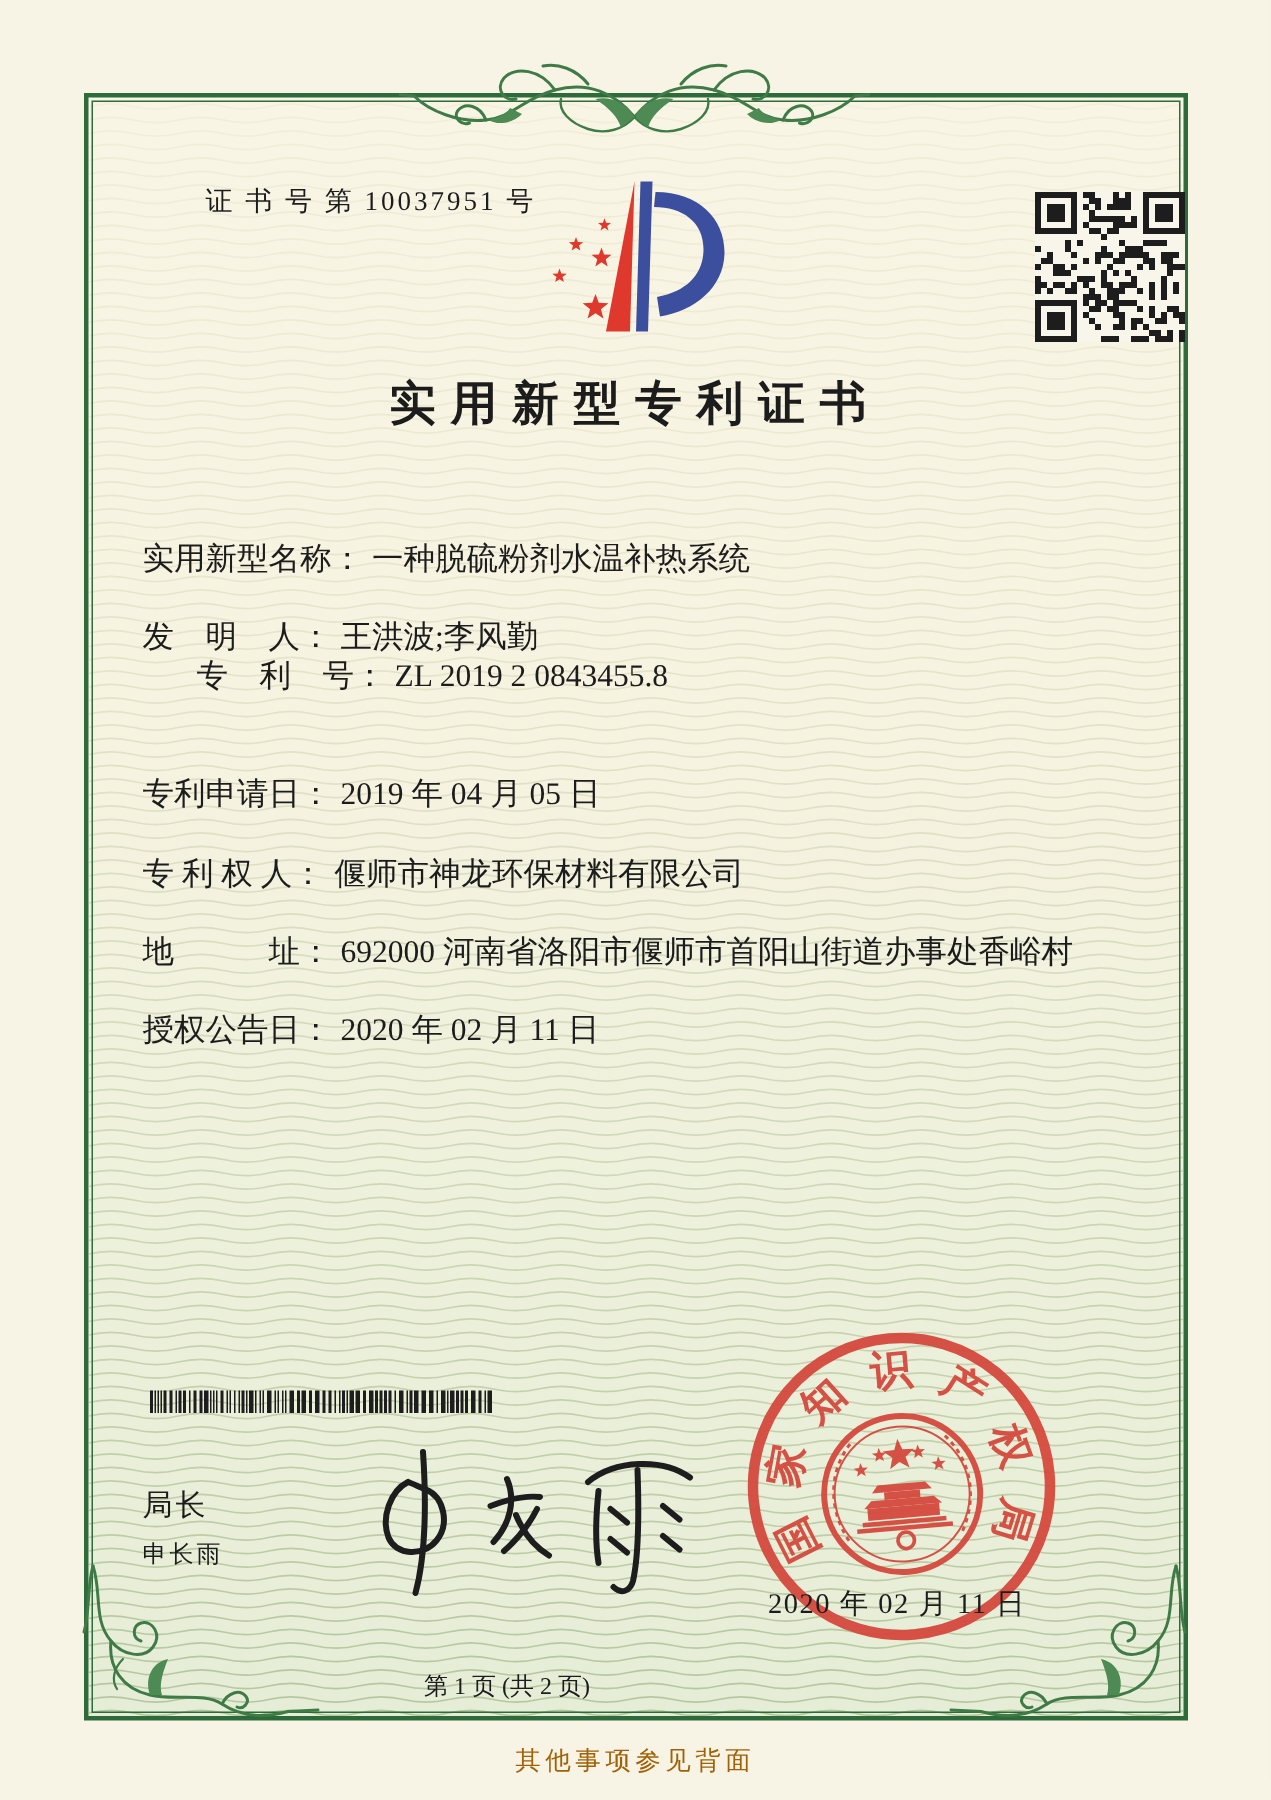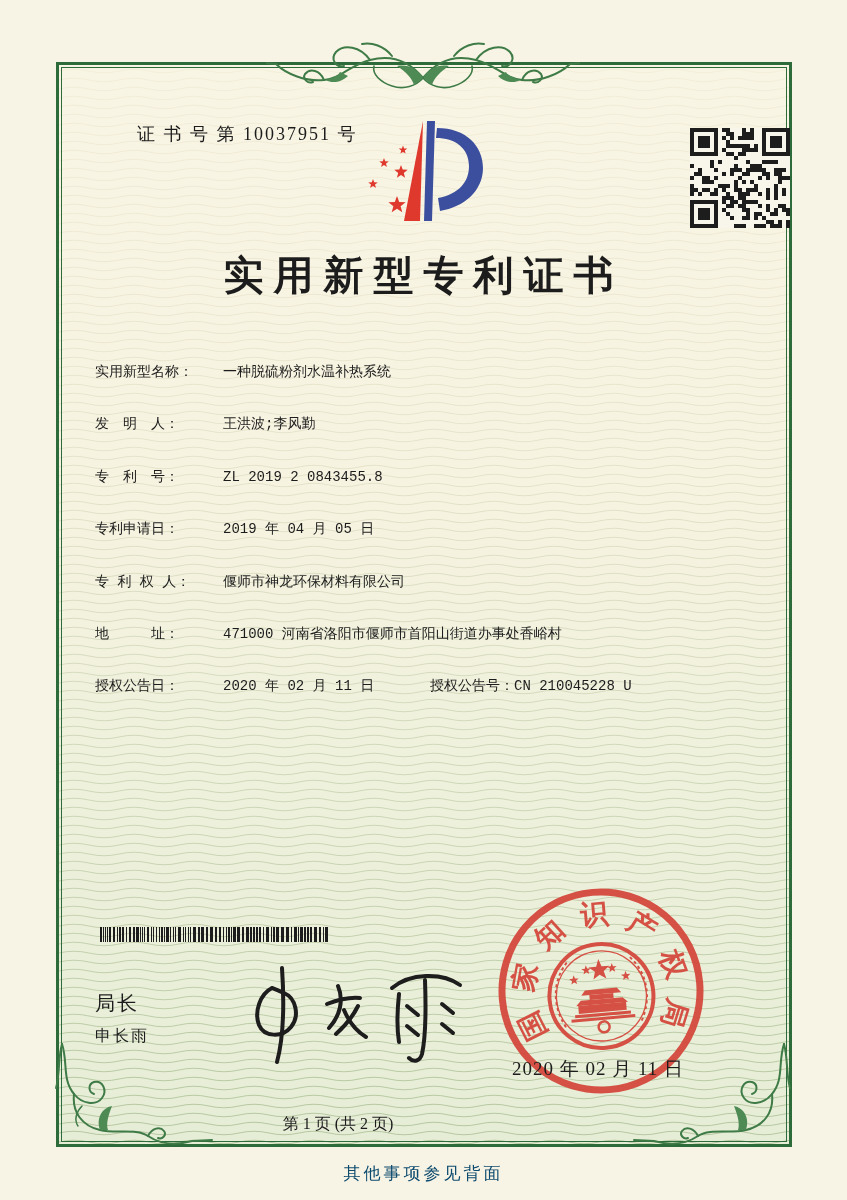--- a/index.html
+++ b/index.html
@@ -14,7 +14,7 @@
   
   .abs{position:absolute;}
   .cert-no{left:94px;top:122px;font-size:18px;letter-spacing:2px;margin-left:43px;}
-  .title{left:0;width:847px;top:248px;text-align:center;font-size:40px;font-weight:bold;letter-spacing:10px;}
+  .title{left:0;width:847px;top:248px;text-align:center;font-size:31px;font-weight:bold;letter-spacing:10px;}
   .frow{left:95px;font-size:14px;line-height:25px;white-space:nowrap;font-family:Liberation Mono, monospace;}
   .flabel{display:inline-block;min-width:122px;}
   .fvalue{margin-left:6px;}

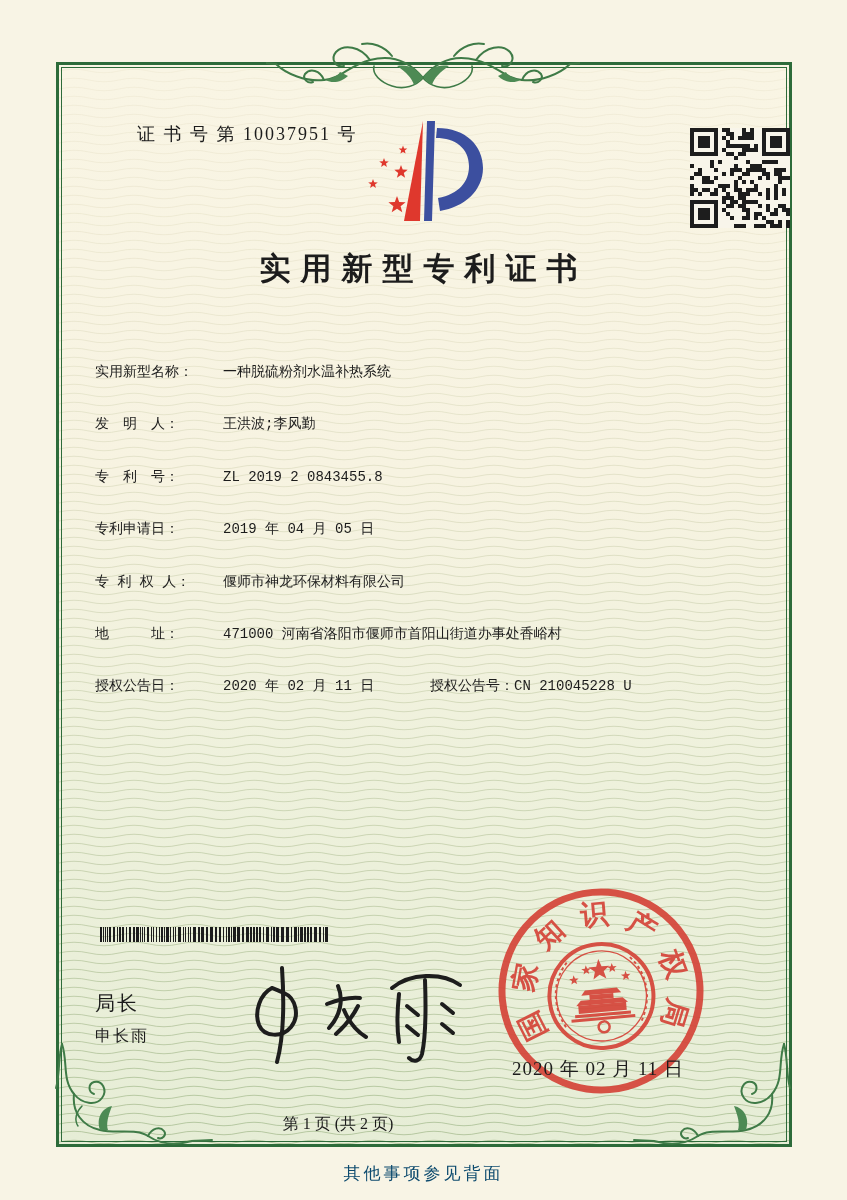--- a/index.html
+++ b/index.html
@@ -15,7 +15,7 @@
   .abs{position:absolute;}
   .cert-no{left:94px;top:122px;font-size:18px;letter-spacing:2px;margin-left:43px;}
   .title{left:0;width:847px;top:248px;text-align:center;font-size:31px;font-weight:bold;letter-spacing:10px;}
-  .frow{left:95px;font-size:14px;line-height:25px;white-space:nowrap;font-family:Liberation Mono, monospace;}
+  .frow{left:95px;font-size:21px;line-height:25px;white-space:nowrap;}
   .flabel{display:inline-block;min-width:122px;}
   .fvalue{margin-left:6px;}
   .grant-right{position:absolute;left:335px;top:0;white-space:nowrap;}

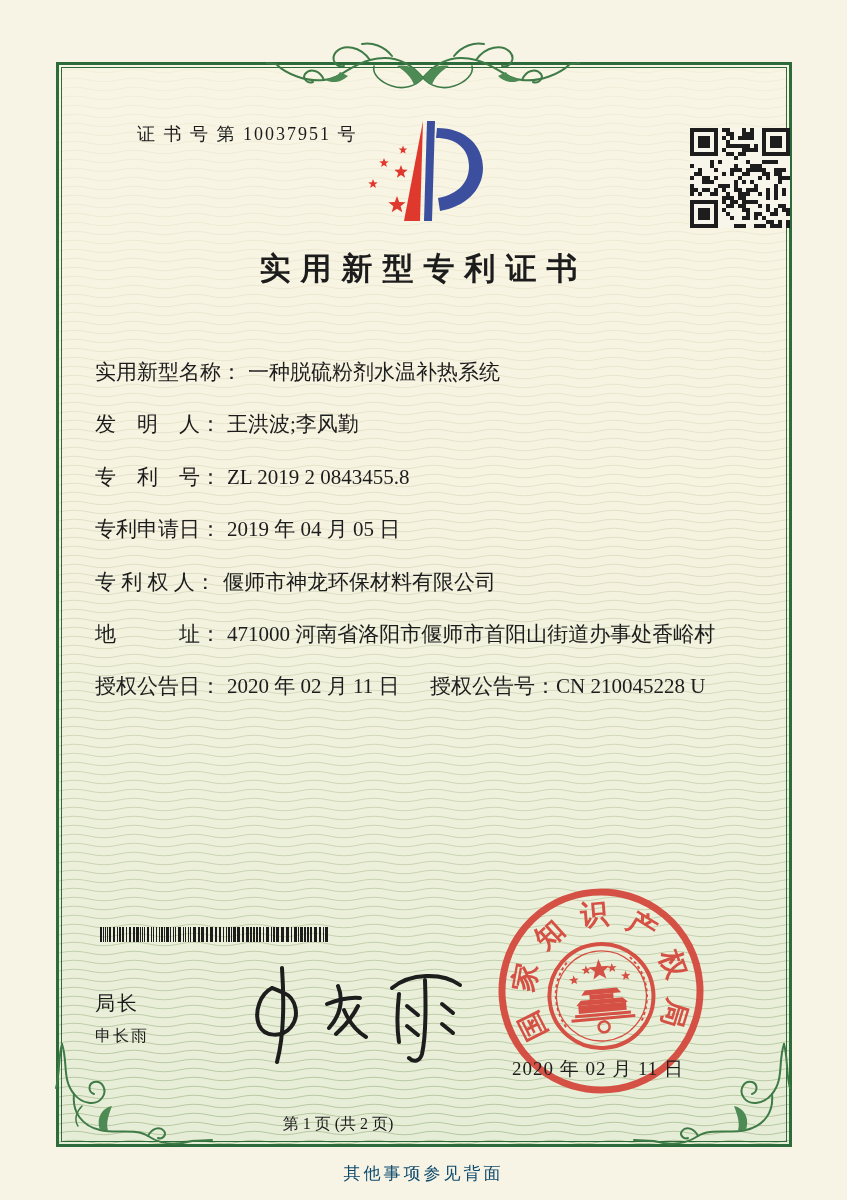--- a/index.html
+++ b/index.html
@@ -404,7 +404,7 @@
   <div class="abs frow" style="top:412px;">
     <span class="flabel">发　明　人：</span><span class="fvalue">王洪波;李风勤</span>
   </div>
-  <div class="abs frow" style="top:465px;">
+  <div class="abs frow" style="top:438px;margin-left:36px;">
     <span class="flabel">专　利　号：</span><span class="fvalue">ZL 2019 2 0843455.8</span>
   </div>
   <div class="abs frow" style="top:517px;">

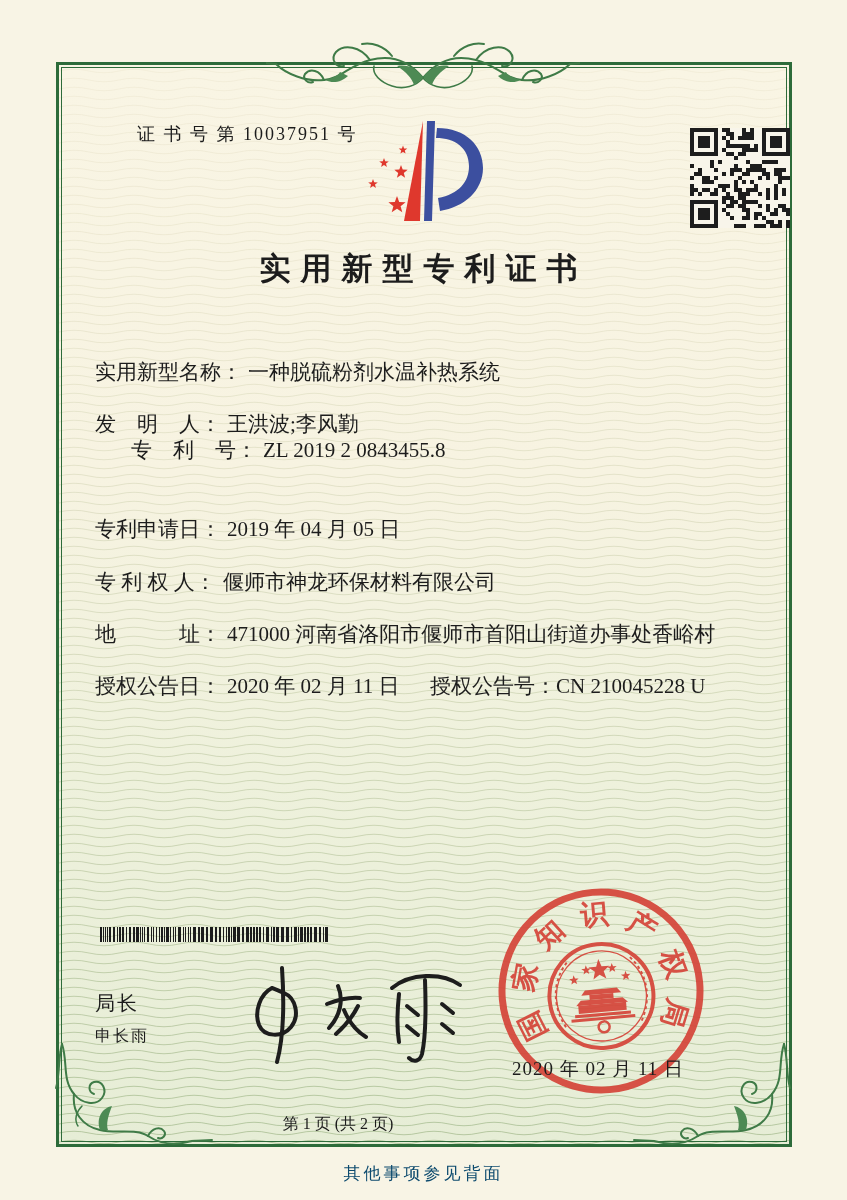--- a/index.html
+++ b/index.html
@@ -414,7 +414,7 @@
     <span class="flabel">专 利 权 人：</span><span class="fvalue">偃师市神龙环保材料有限公司</span>
   </div>
   <div class="abs frow" style="top:622px;">
-    <span class="flabel">地　　　址：</span><span class="fvalue">471000 河南省洛阳市偃师市首阳山街道办事处香峪村</span>
+    <span class="flabel">地　　　址：</span><span class="fvalue">692000 河南省洛阳市偃师市首阳山街道办事处香峪村</span>
   </div>
   <div class="abs frow" style="top:674px;">
     <span class="flabel">授权公告日：</span><span class="fvalue">2020 年 02 月 11 日</span>

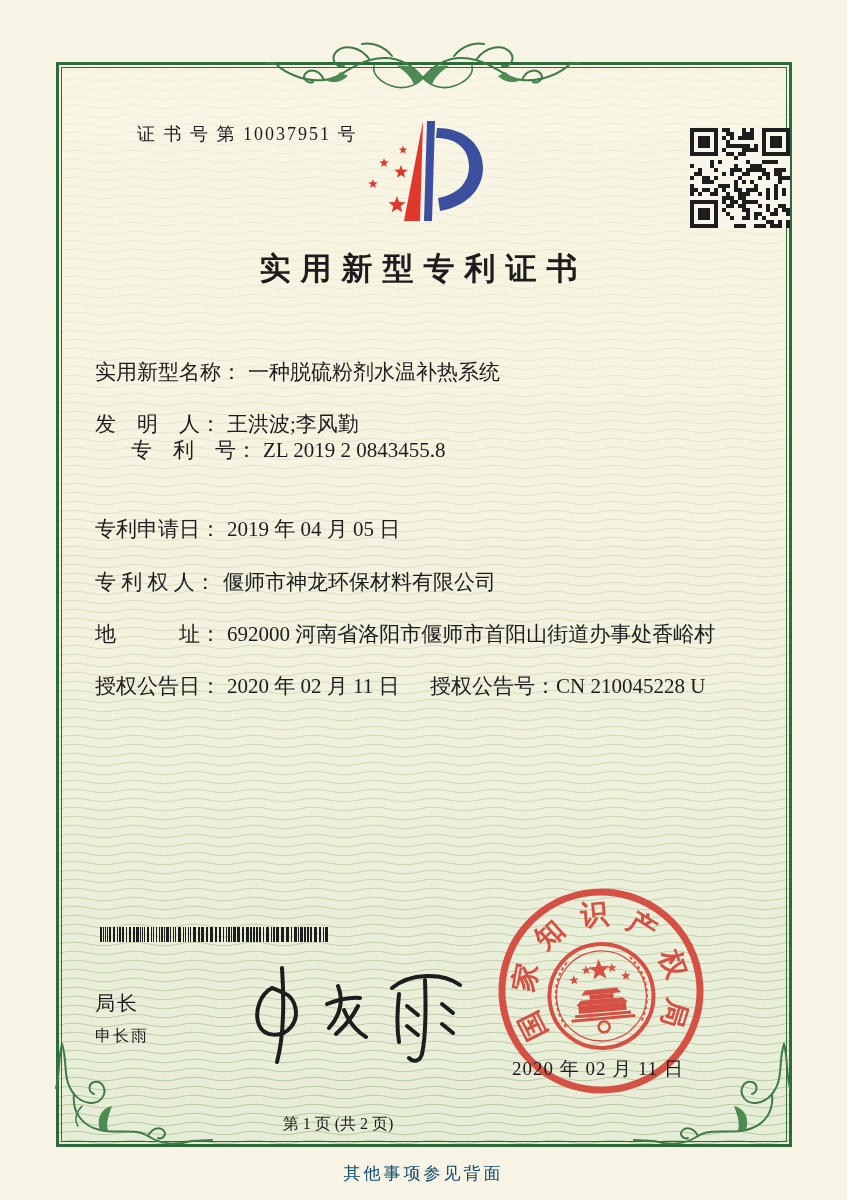--- a/index.html
+++ b/index.html
@@ -418,9 +418,6 @@
   </div>
   <div class="abs frow" style="top:674px;">
     <span class="flabel">授权公告日：</span><span class="fvalue">2020 年 02 月 11 日</span>
-    <span class="grant-right">
-      <span>授权公告号：</span><span>CN 210045228 U</span>
-    </span>
   </div>
 
   <div class="abs paras">

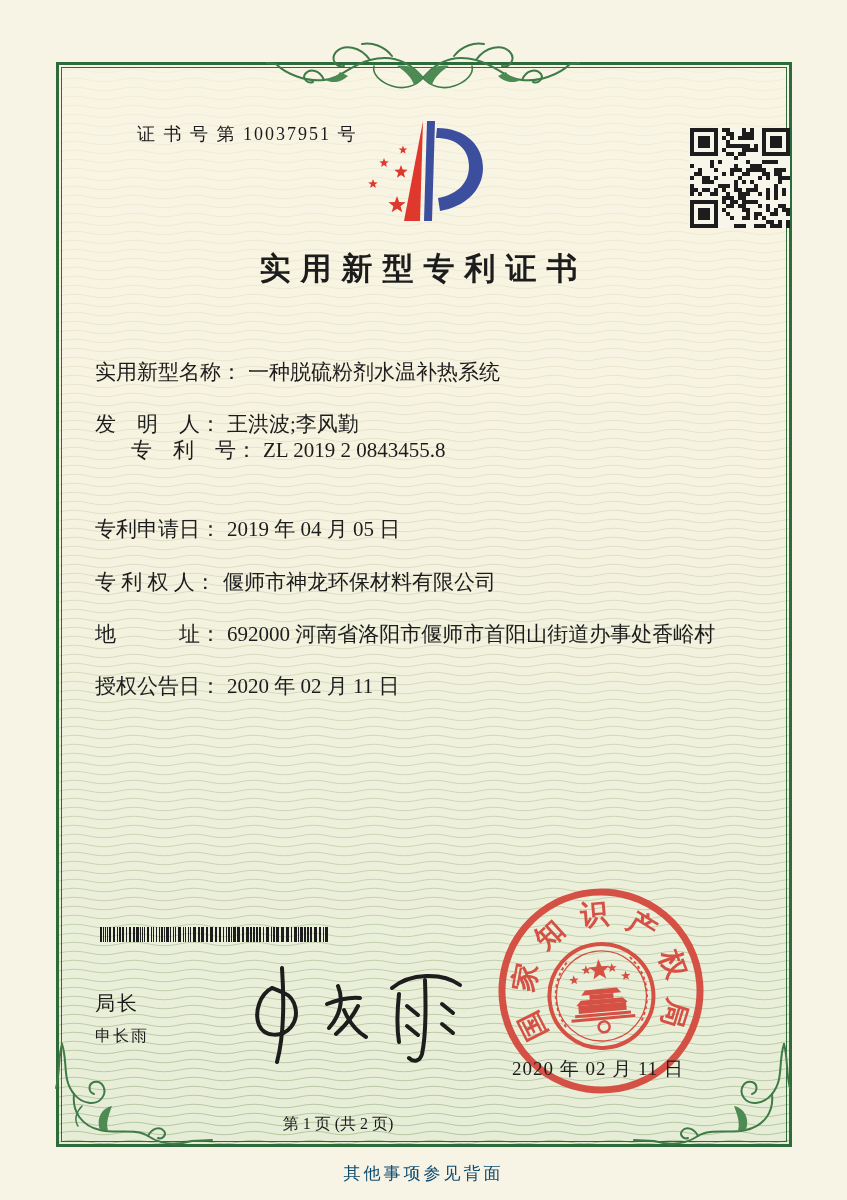--- a/index.html
+++ b/index.html
@@ -25,7 +25,7 @@
   .director-name{left:95px;top:1026px;font-size:16px;letter-spacing:2px;}
   .seal-date{left:512px;top:1056px;font-size:19px;letter-spacing:1px;z-index:6;}
   .page-info{left:0;width:676px;top:1114px;text-align:center;font-size:16px;}
-  .back-note{left:0;width:847px;top:1162px;text-align:center;font-size:17px;letter-spacing:3px;color:#0c4a6e;}
+  .back-note{left:0;width:847px;top:1162px;text-align:center;font-size:17px;letter-spacing:3px;color:#a16207;}
   .seal-wrap{left:494px;top:884px;width:214px;height:214px;z-index:5;transform:rotate(-5deg);opacity:.93;}
   .sig{left:232px;top:958px;width:250px;height:110px;}
   .green-orn{color:#3f7b47;}

